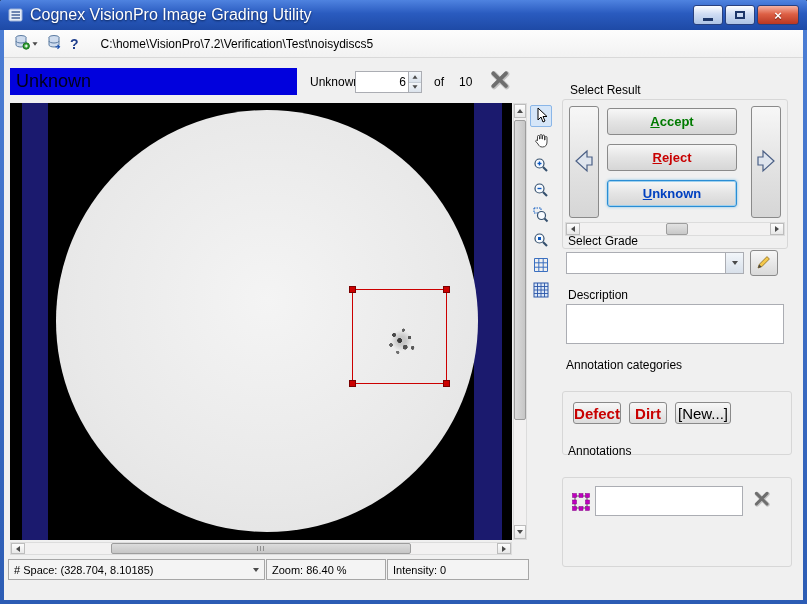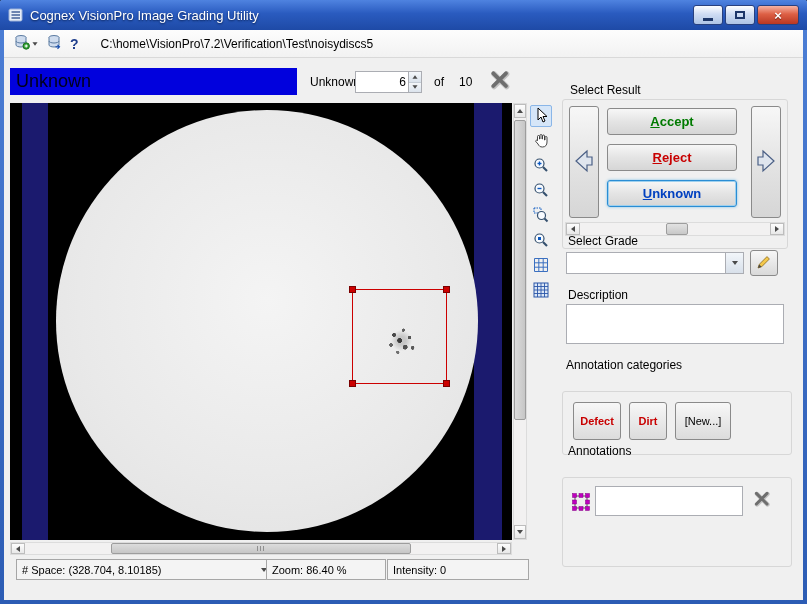--- a/index.html
+++ b/index.html
@@ -9,7 +9,7 @@
   
   .titlebar{position:absolute;left:0;top:0;width:100%;height:30px;background:linear-gradient(180deg,#4f83e0 0%,#2a5bbf 45%,#1e4aa6 100%);display:flex;align-items:center;padding:0 8px;box-sizing:border-box;color:#fff;}
   .app-icon{display:inline-flex;margin-right:6px;}
-  .title-text{font-size:13px;text-shadow:0 1px 2px #0a2050;}
+  .title-text{font-size:16px;text-shadow:0 1px 2px #0a2050;}
   .caption-buttons{margin-left:auto;display:flex;}
   .cap-btn{width:28px;height:18px;margin-left:2px;border:1px solid #28407e;border-radius:3px;background:linear-gradient(#fdfeff,#cfdcf3 45%,#aec4e5);display:flex;align-items:center;justify-content:center;cursor:pointer;}
   .cap-btn.close{width:40px;background:linear-gradient(#f7b3a3,#dd6045 45%,#b93722);}

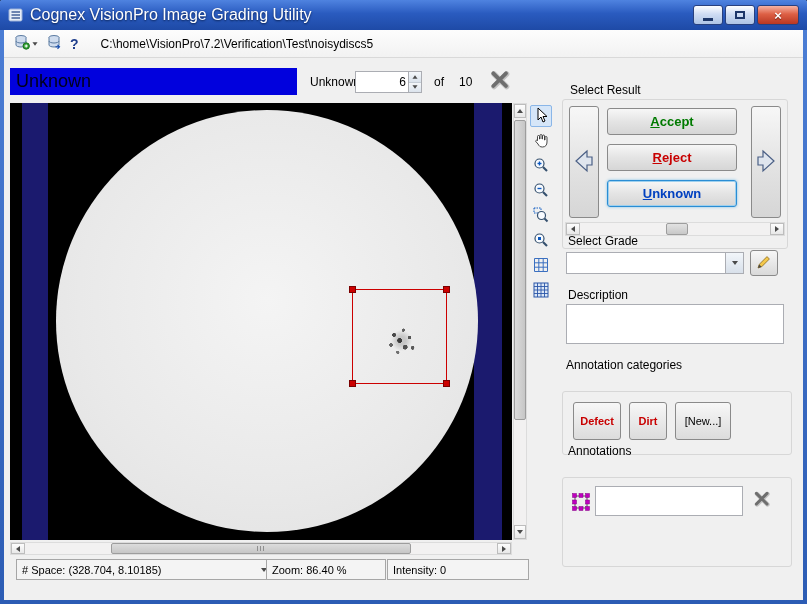--- a/index.html
+++ b/index.html
@@ -117,7 +117,7 @@
 
   .ac-lbl{left:562px;top:300px;}
   .ac-group{left:558px;top:314px;width:228px;height:62px;}
-  .cat-btn{top:10px;height:38px;border:1px solid #8a8a8a;border-radius:3px;background:linear-gradient(#f7f7f7,#dcdcdc);font-family:"Liberation Sans",sans-serif;font-size:11px;display:flex;align-items:center;justify-content:center;cursor:pointer;}
+  .cat-btn{top:10px;height:22px;border:1px solid #8a8a8a;border-radius:3px;background:linear-gradient(#f7f7f7,#dcdcdc);font-family:"Liberation Sans",sans-serif;font-size:15px;display:flex;align-items:center;justify-content:center;cursor:pointer;}
   .btn-defect{left:10px;width:48px;color:#c80000;font-weight:bold;}
   .btn-dirt{left:66px;width:38px;color:#c80000;font-weight:bold;}
   .btn-newcat{left:112px;width:56px;color:#000;}

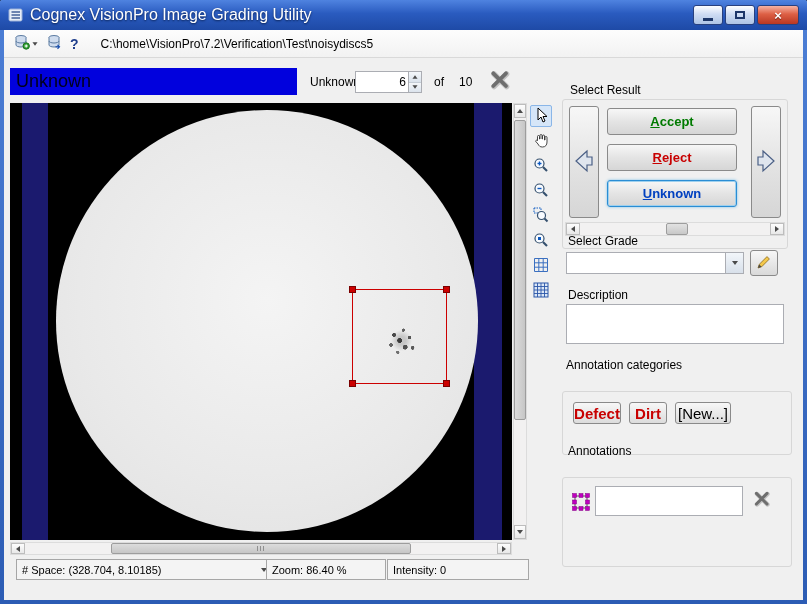--- a/index.html
+++ b/index.html
@@ -83,7 +83,7 @@
 
   
   .status-cell{top:501px;height:21px;background:#f4f4f4;border:1px solid #a6a6a6;box-sizing:border-box;display:flex;align-items:center;padding:0 5px;font-size:11px;}
-  .cell-space{left:12px;width:257px;justify-content:space-between;cursor:pointer;}
+  .cell-space{left:4px;width:257px;justify-content:space-between;cursor:pointer;}
   .cell-zoom{left:262px;width:120px;}
   .cell-int{left:383px;width:142px;}
 

